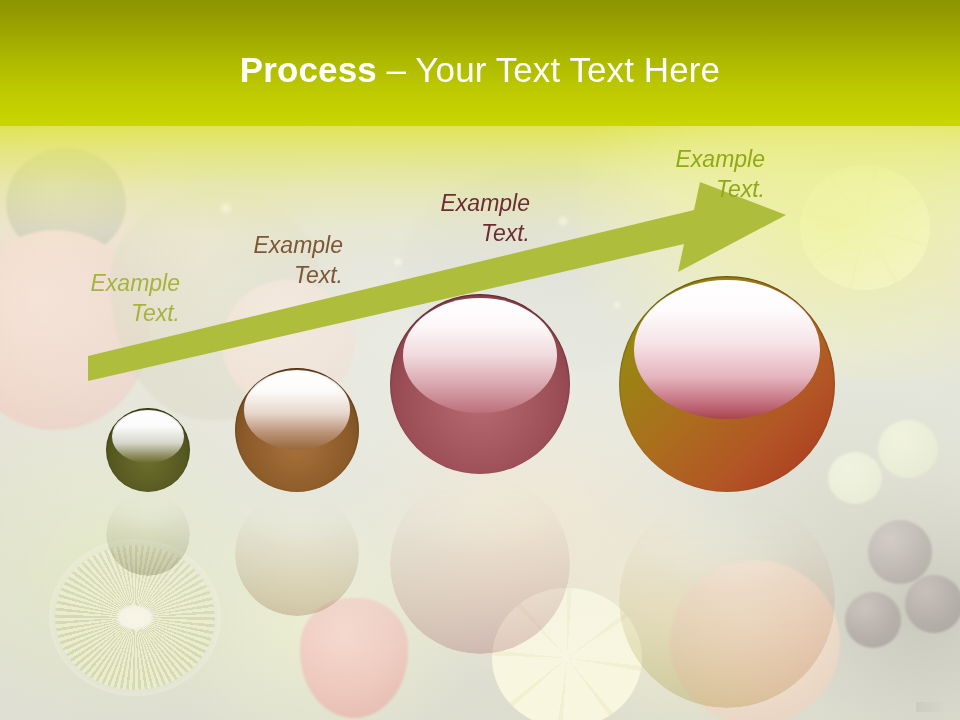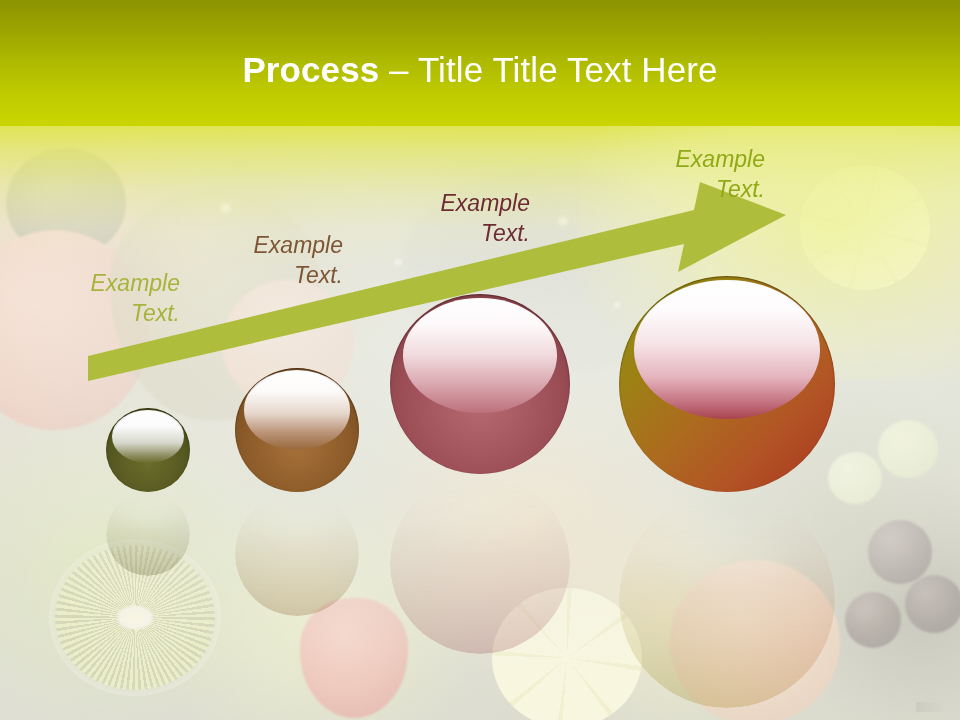--- a/index.html
+++ b/index.html
@@ -367,7 +367,7 @@
 
   <div class="header">
     <div class="title">
-      <span class="t-bold">Process</span><span class="t-rest"> – Title Title Text Here</span>
+      <span class="t-bold">Process</span><span class="t-rest"> – Your Text Text Here</span>
     </div>
   </div>
 

